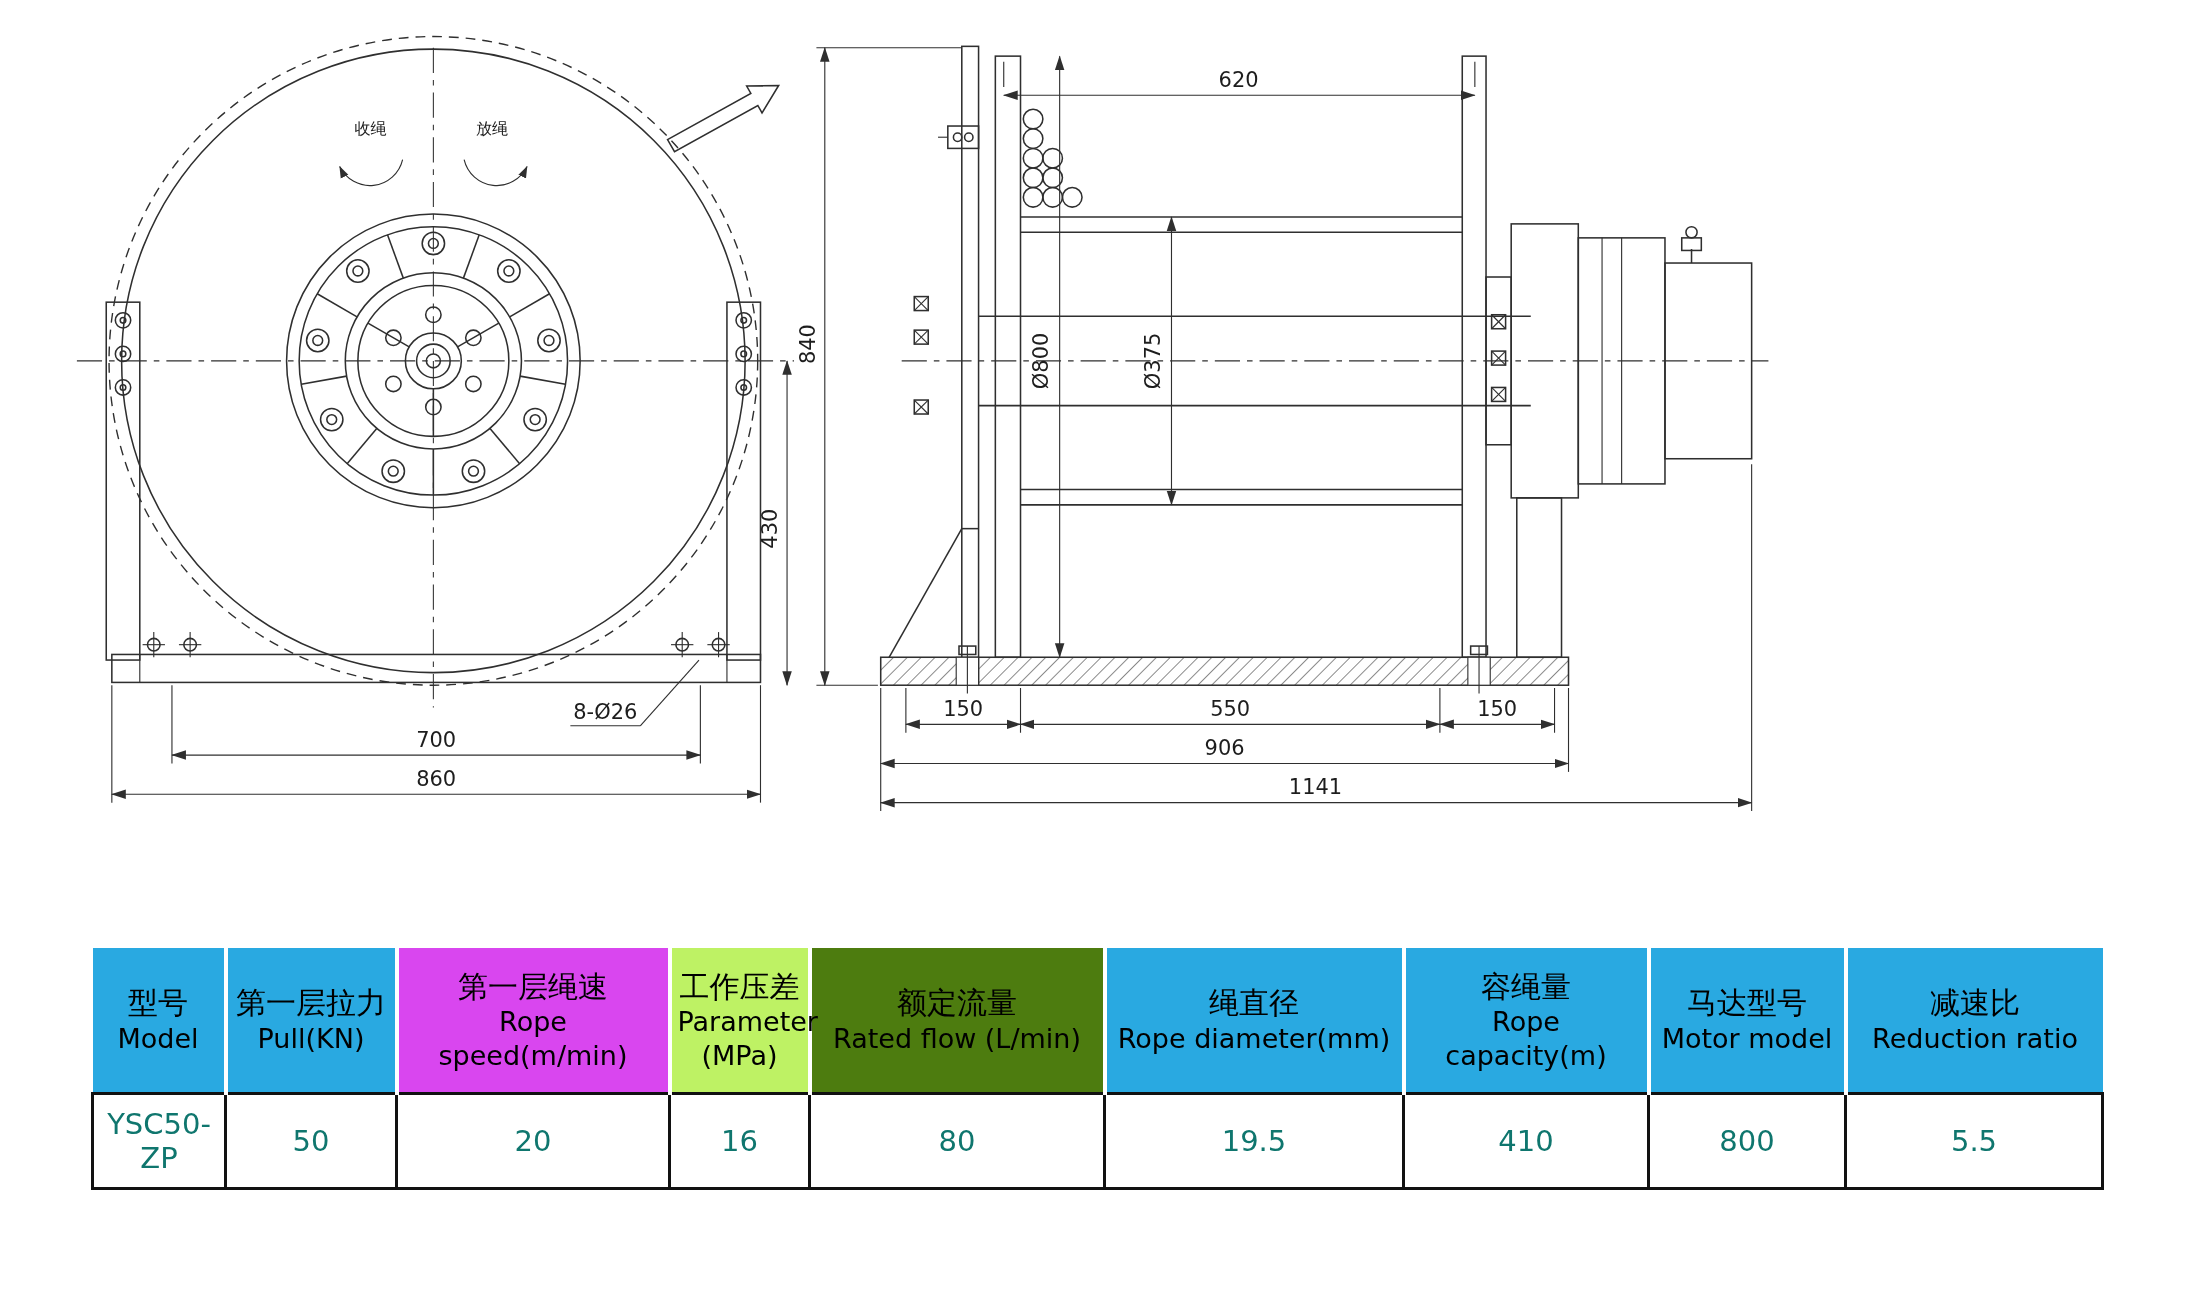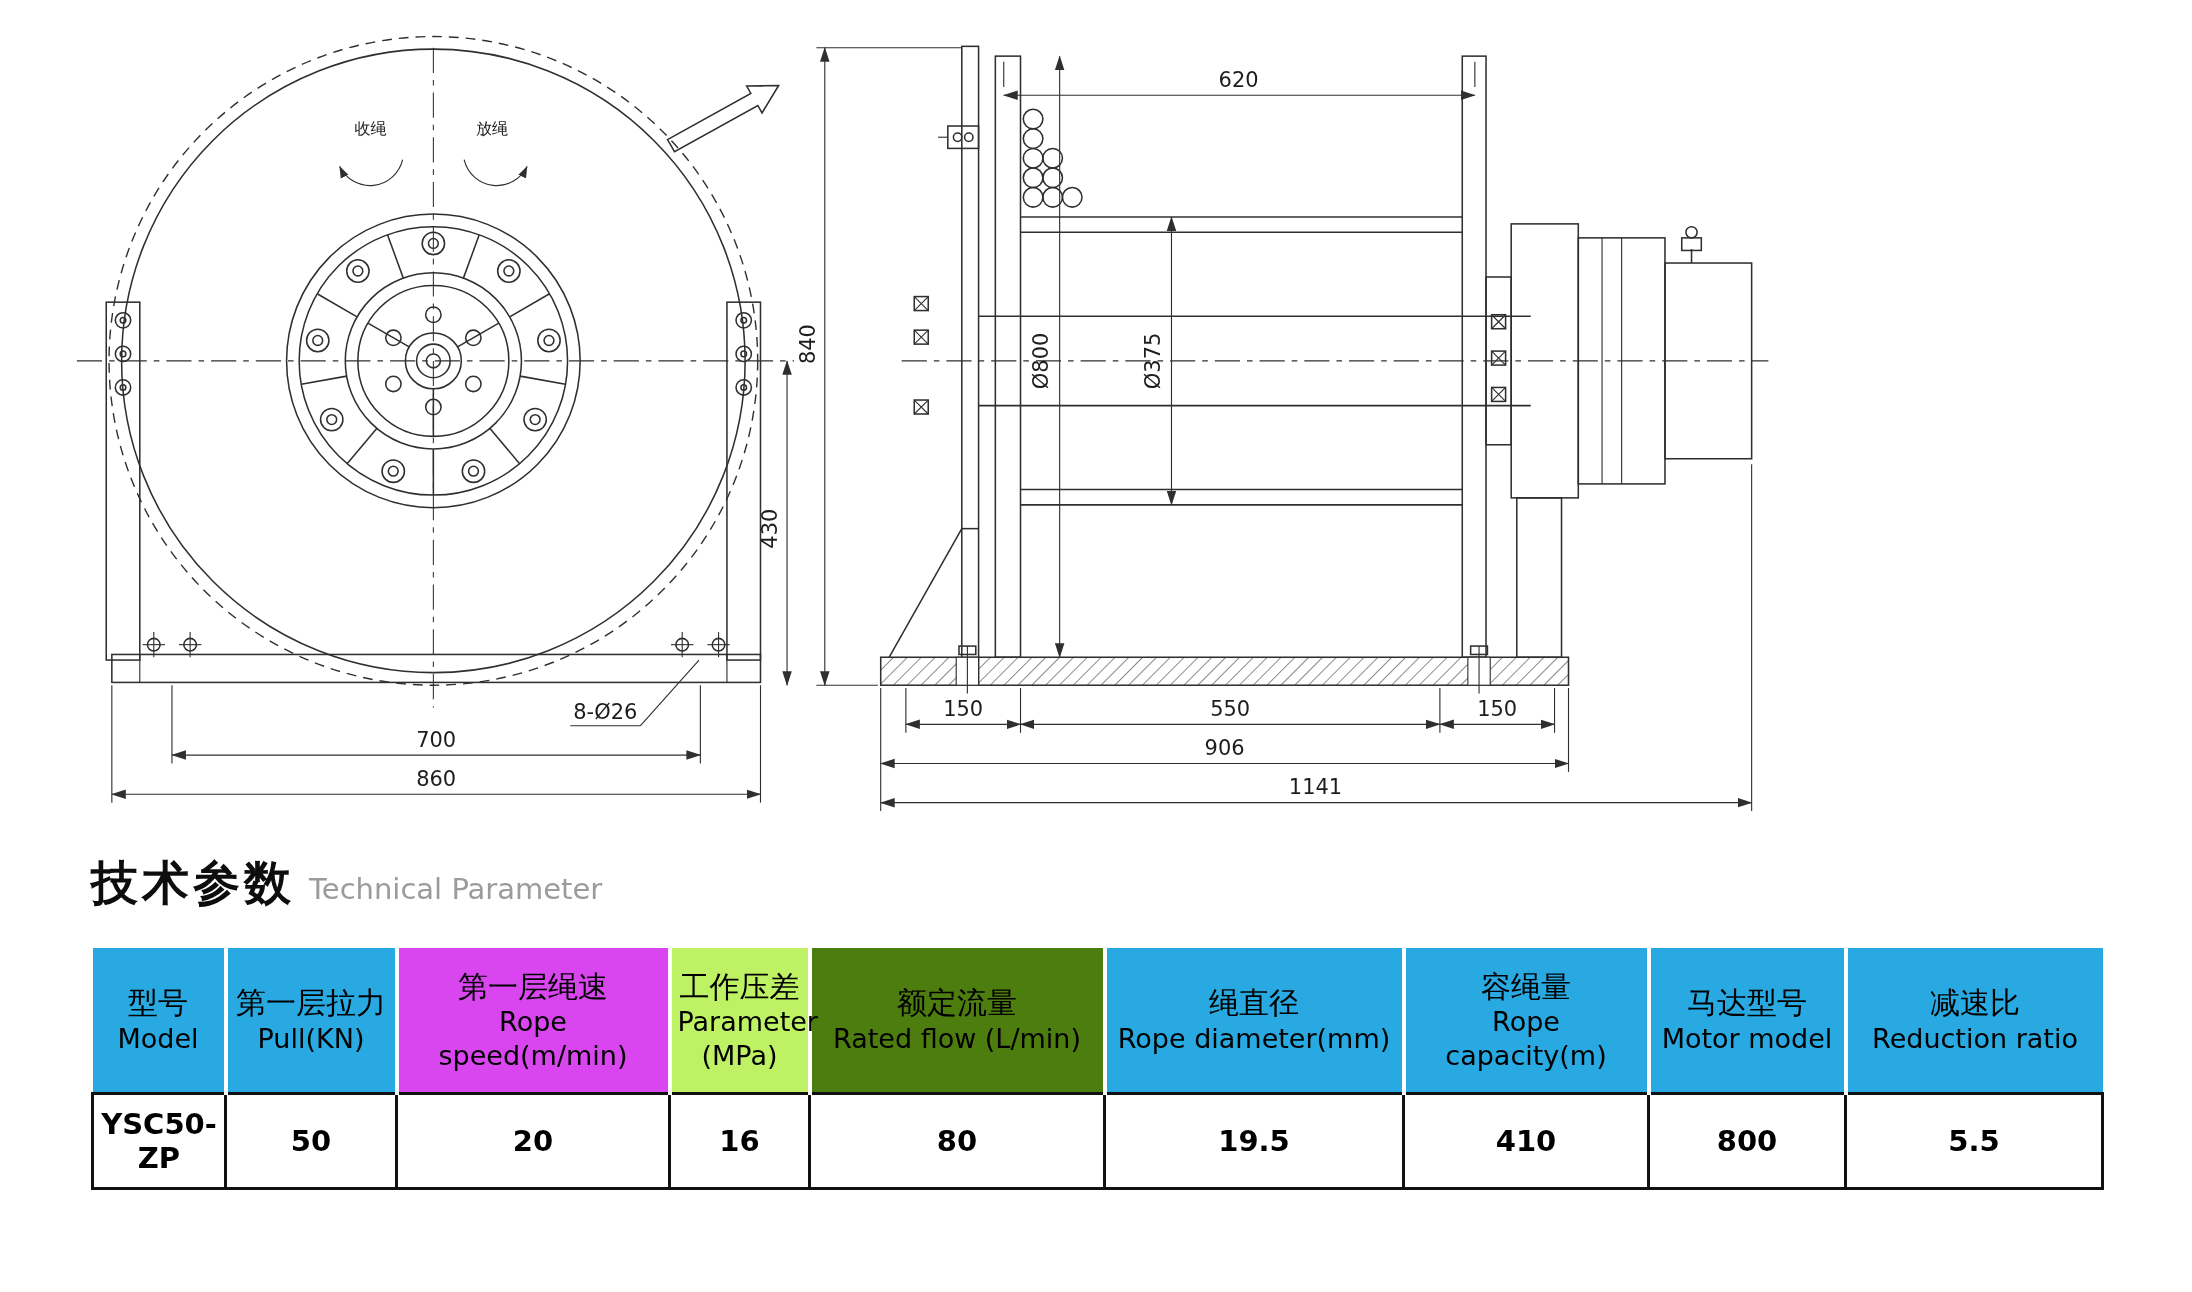--- a/index.html
+++ b/index.html
@@ -265,9 +265,6 @@
     </g>
   </svg>
 
-  <div class="title-row">
-    <span class="title-zh">技术参数</span><span class="title-en">Technical Parameter</span>
-  </div>
 
   <table class="spec">
     <colgroup>

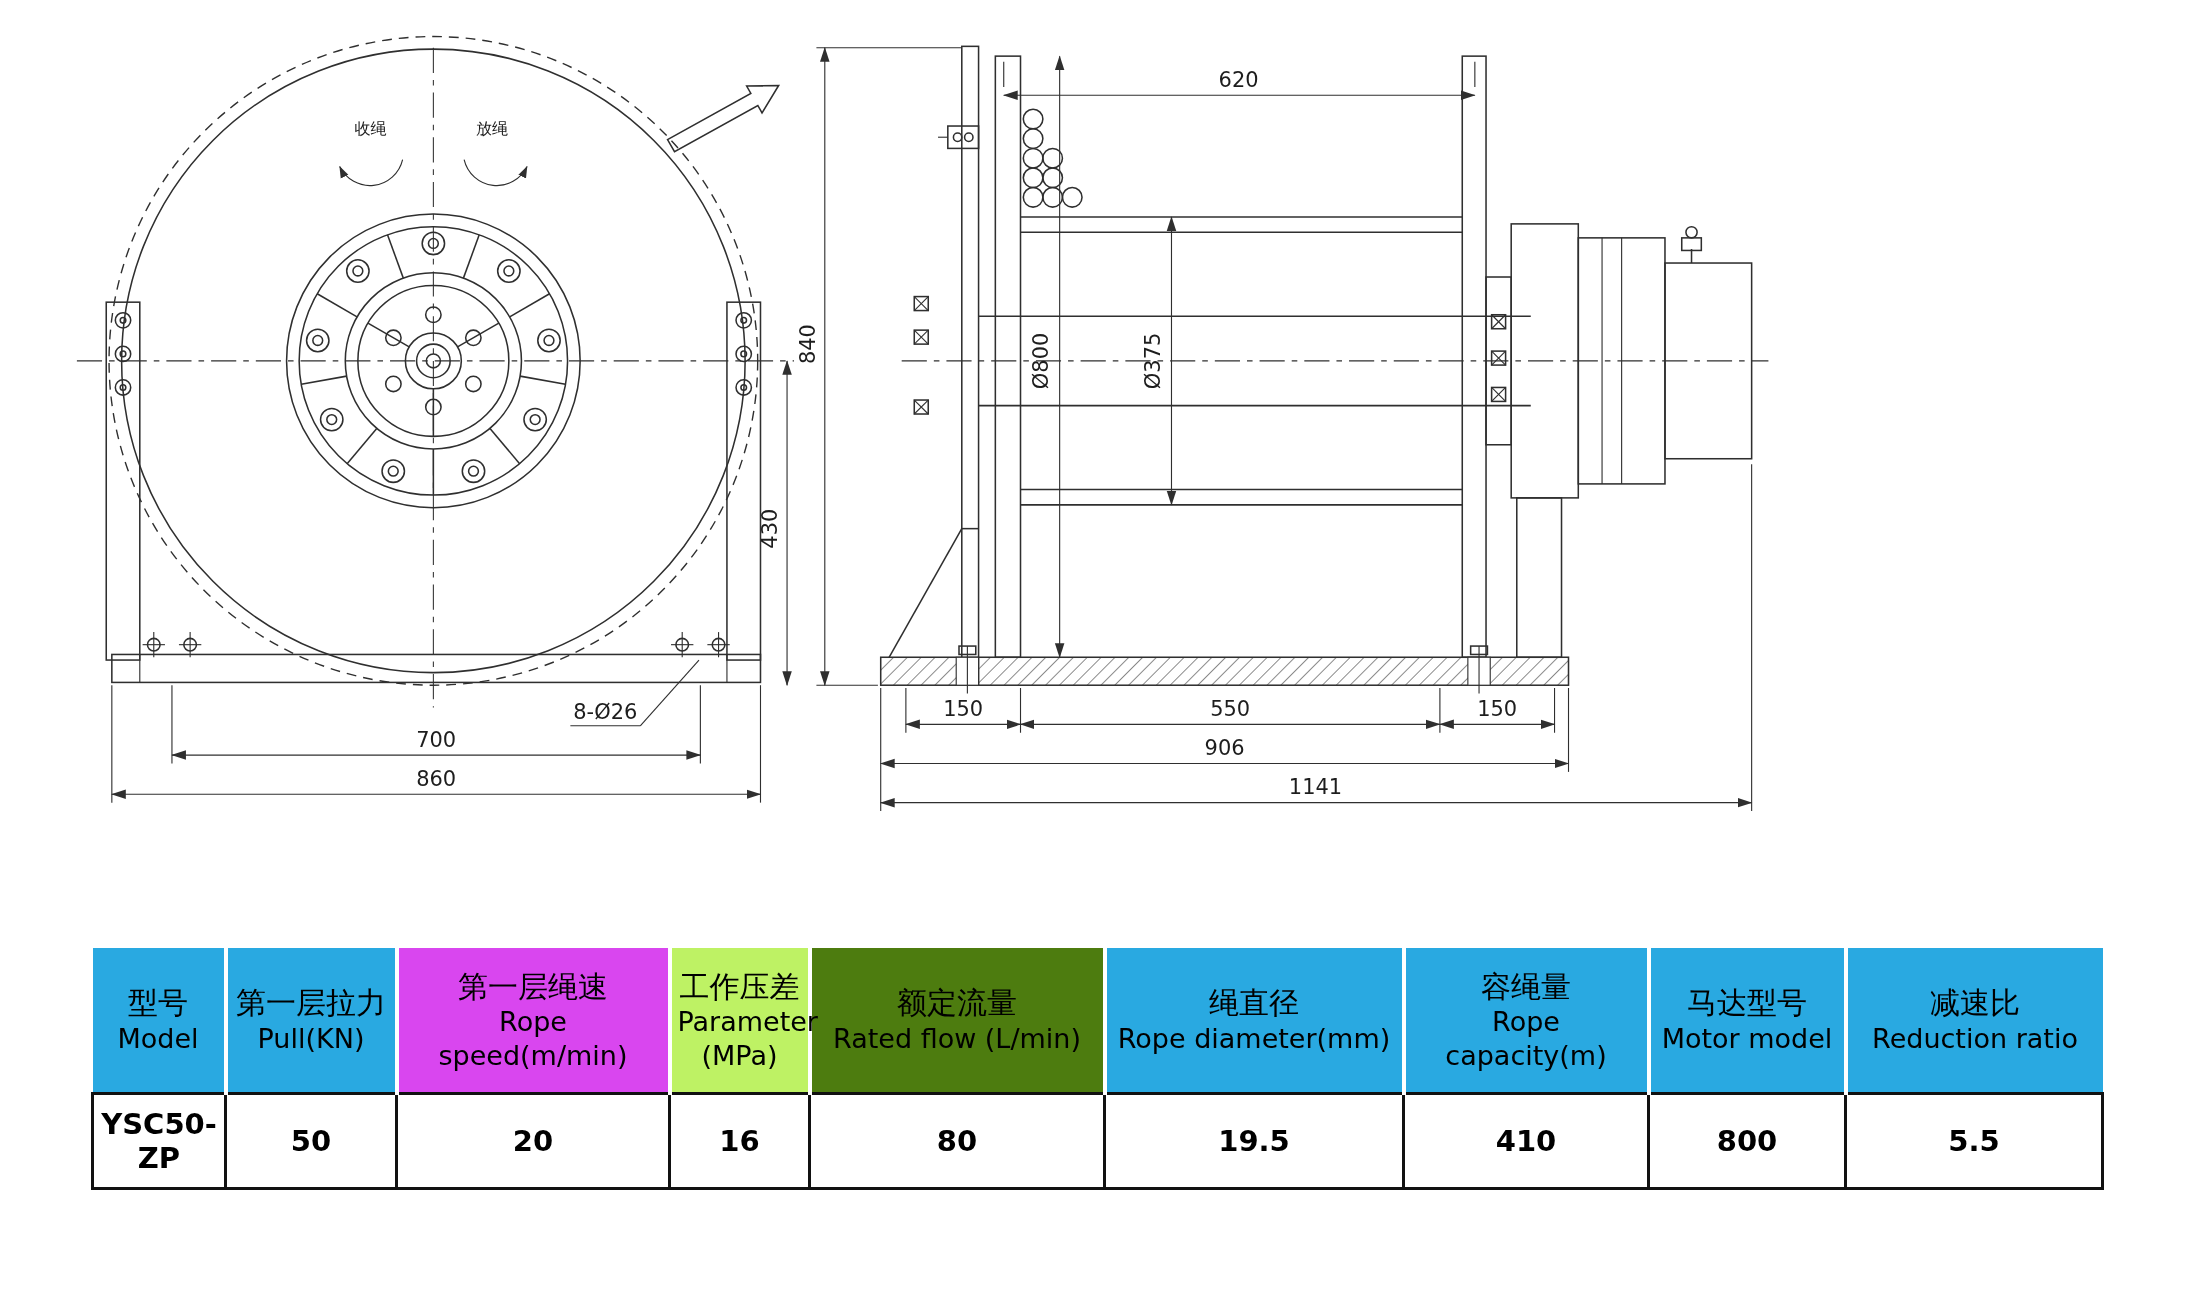--- a/index.html
+++ b/index.html
@@ -31,7 +31,7 @@
   table.spec th .en{font-size:27px;color:#000;line-height:1.25;}
   table.spec td{
     height:92px;padding:0 4px;text-align:center;vertical-align:middle;
-    border:3px solid #111;font-size:29px;color:#000000;background:#fff;font-weight:bold;
+    border:3px solid #111;font-size:29px;color:#0f766e;background:#fff;
   }
 </style>
 </head>

